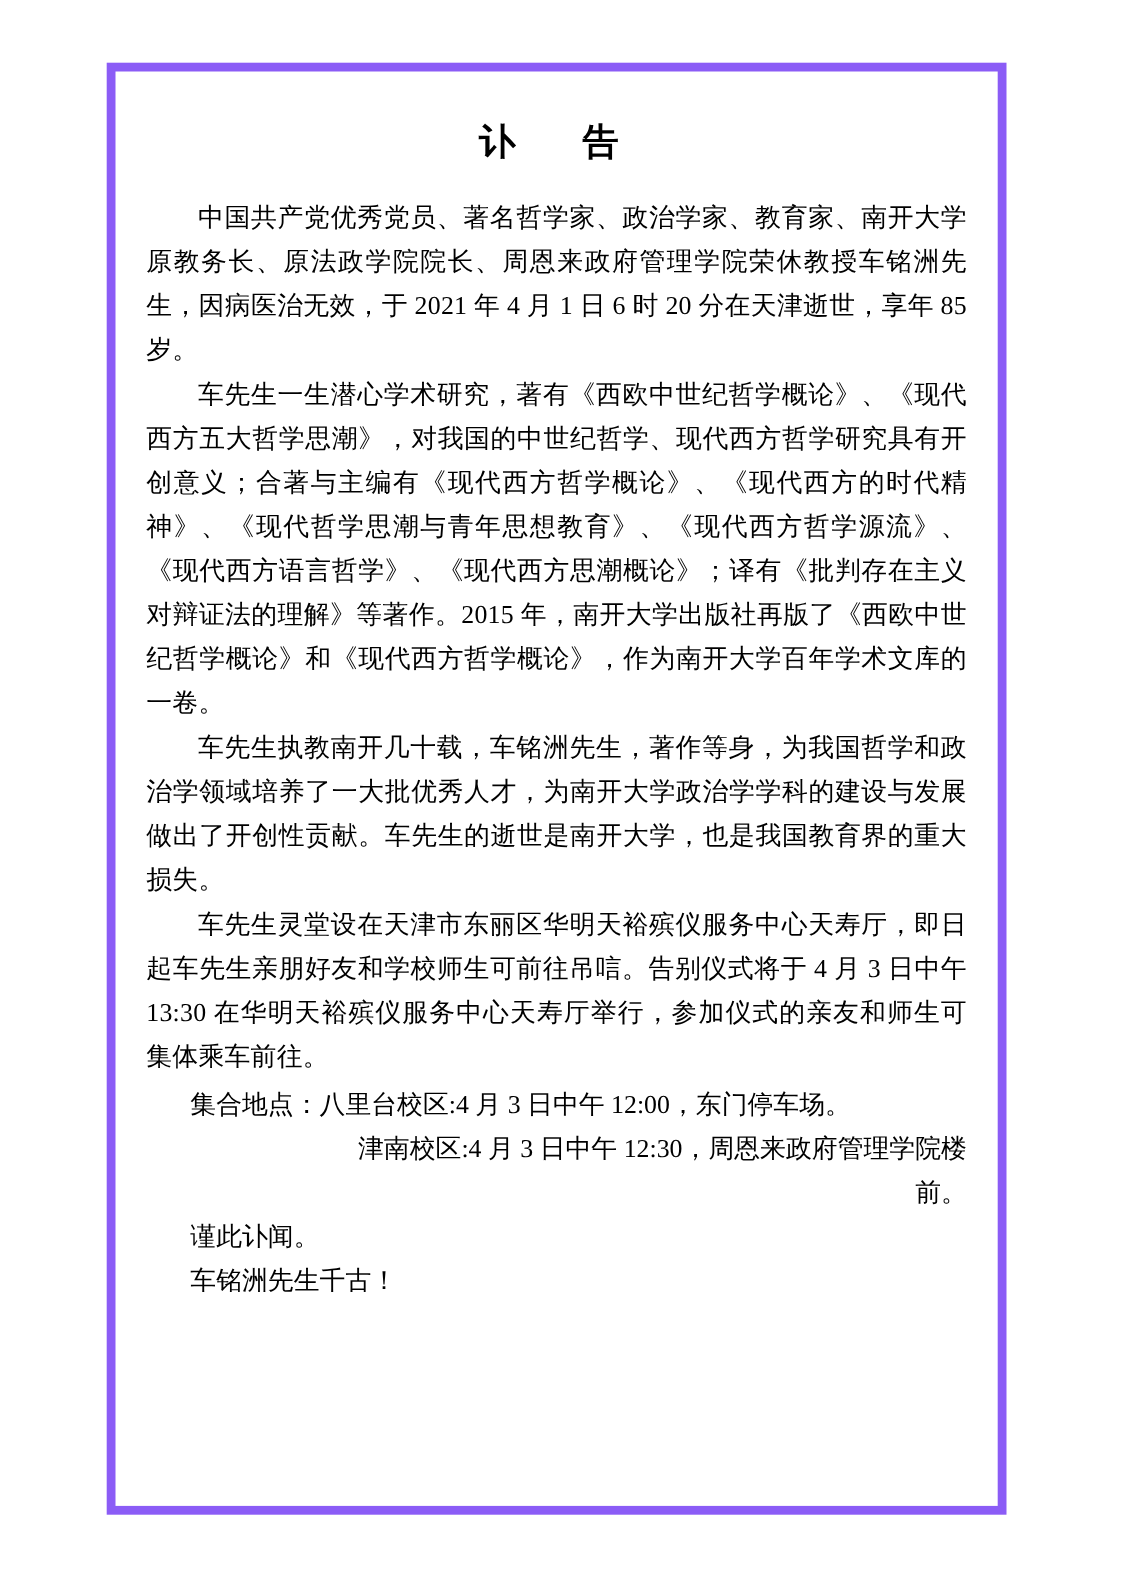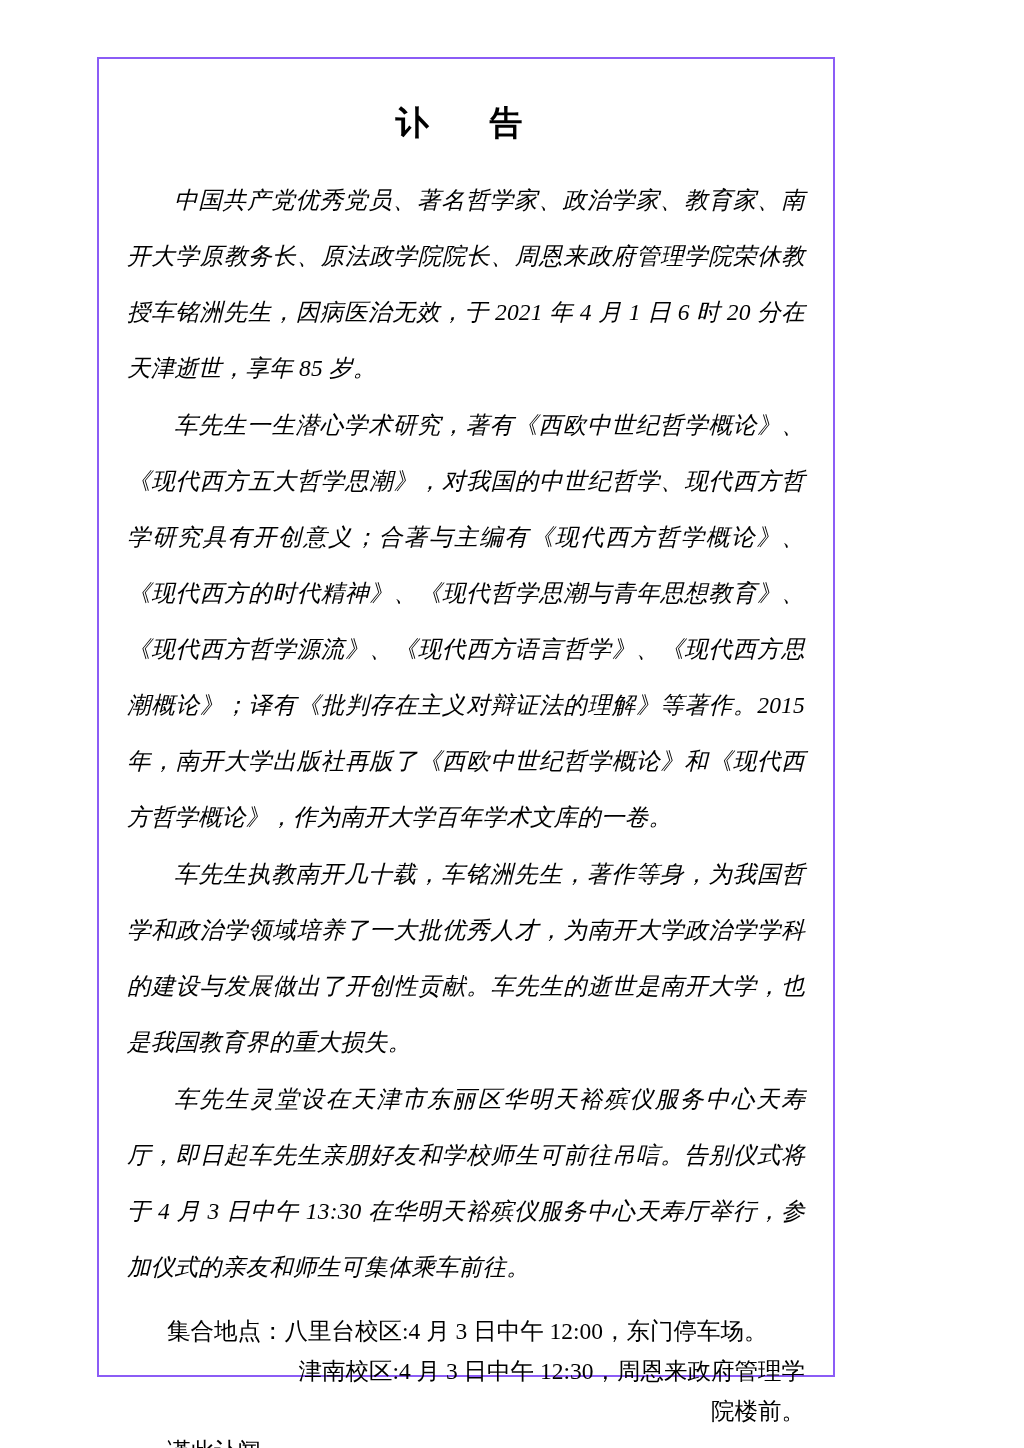--- a/index.html
+++ b/index.html
@@ -23,9 +23,9 @@
     position: absolute;
     left: 97px;
     top: 57px;
-    width: 738px;
+    width: 818px;
     height: 1320px;
-    border: 2px solid #8b5cf6;
+    border: 8px solid #8b5cf6;
     box-sizing: border-box;
     background: #fff;
   }

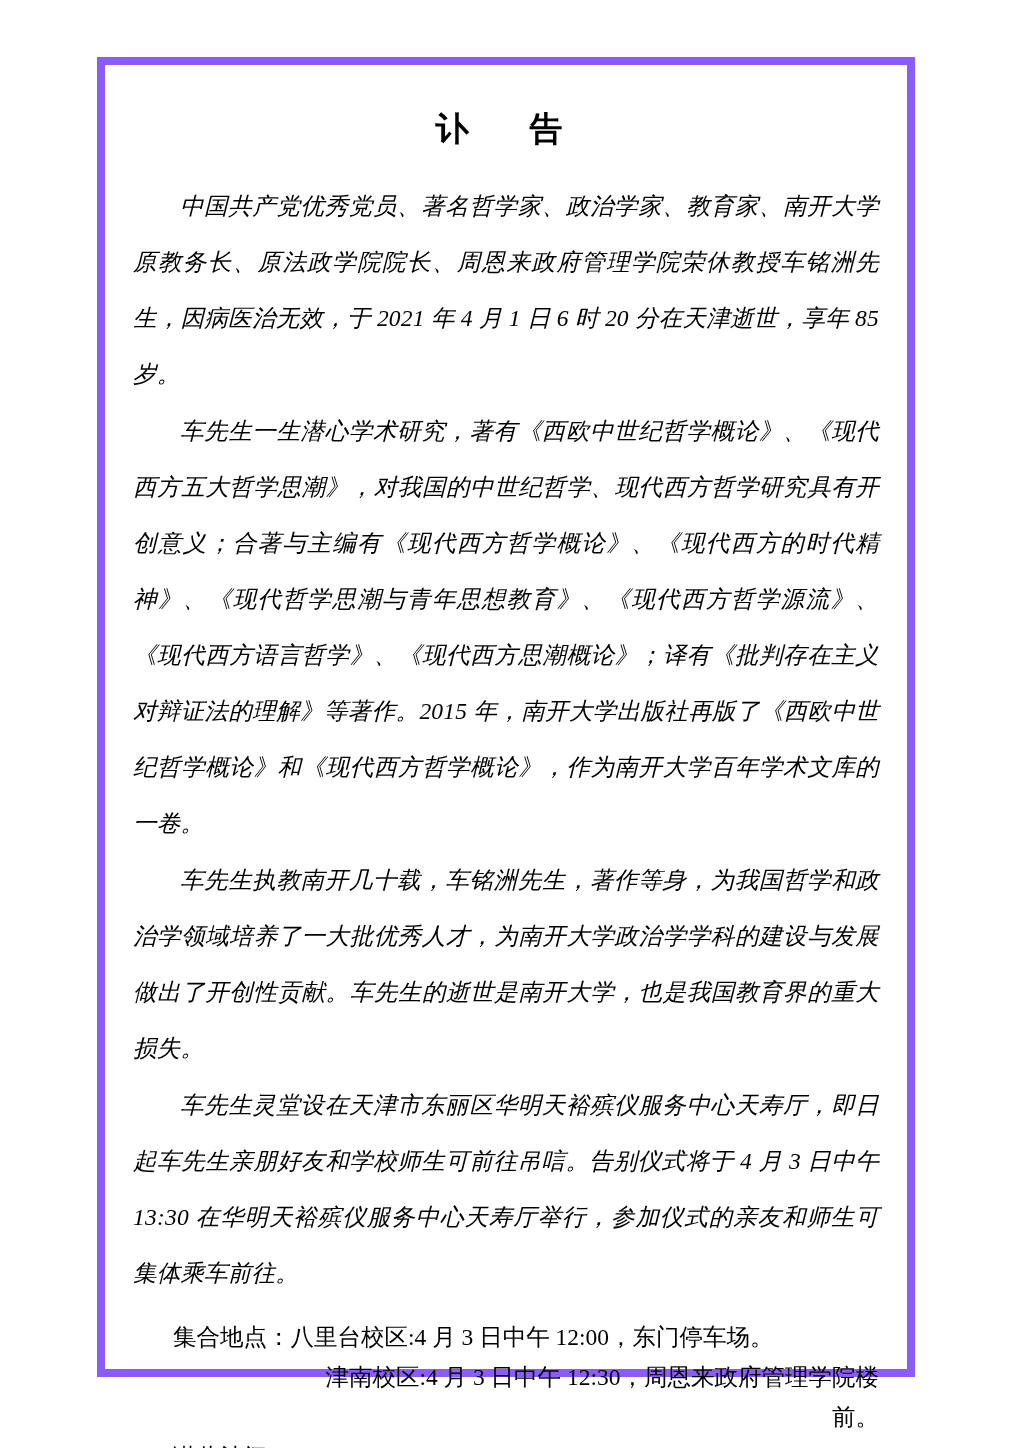--- a/index.html
+++ b/index.html
@@ -48,13 +48,12 @@
   }
   .body-para {
     font-size: 23.5px;
-    line-height: 56px;
+    line-height: 40px;
     text-align: justify;
     text-justify: inter-ideograph;
     text-indent: 2em;
     margin: 0 0 1px 0;
     letter-spacing: 0.2px;
-    font-style: italic;
   }
   .meet-block {
     margin-top: 16px;

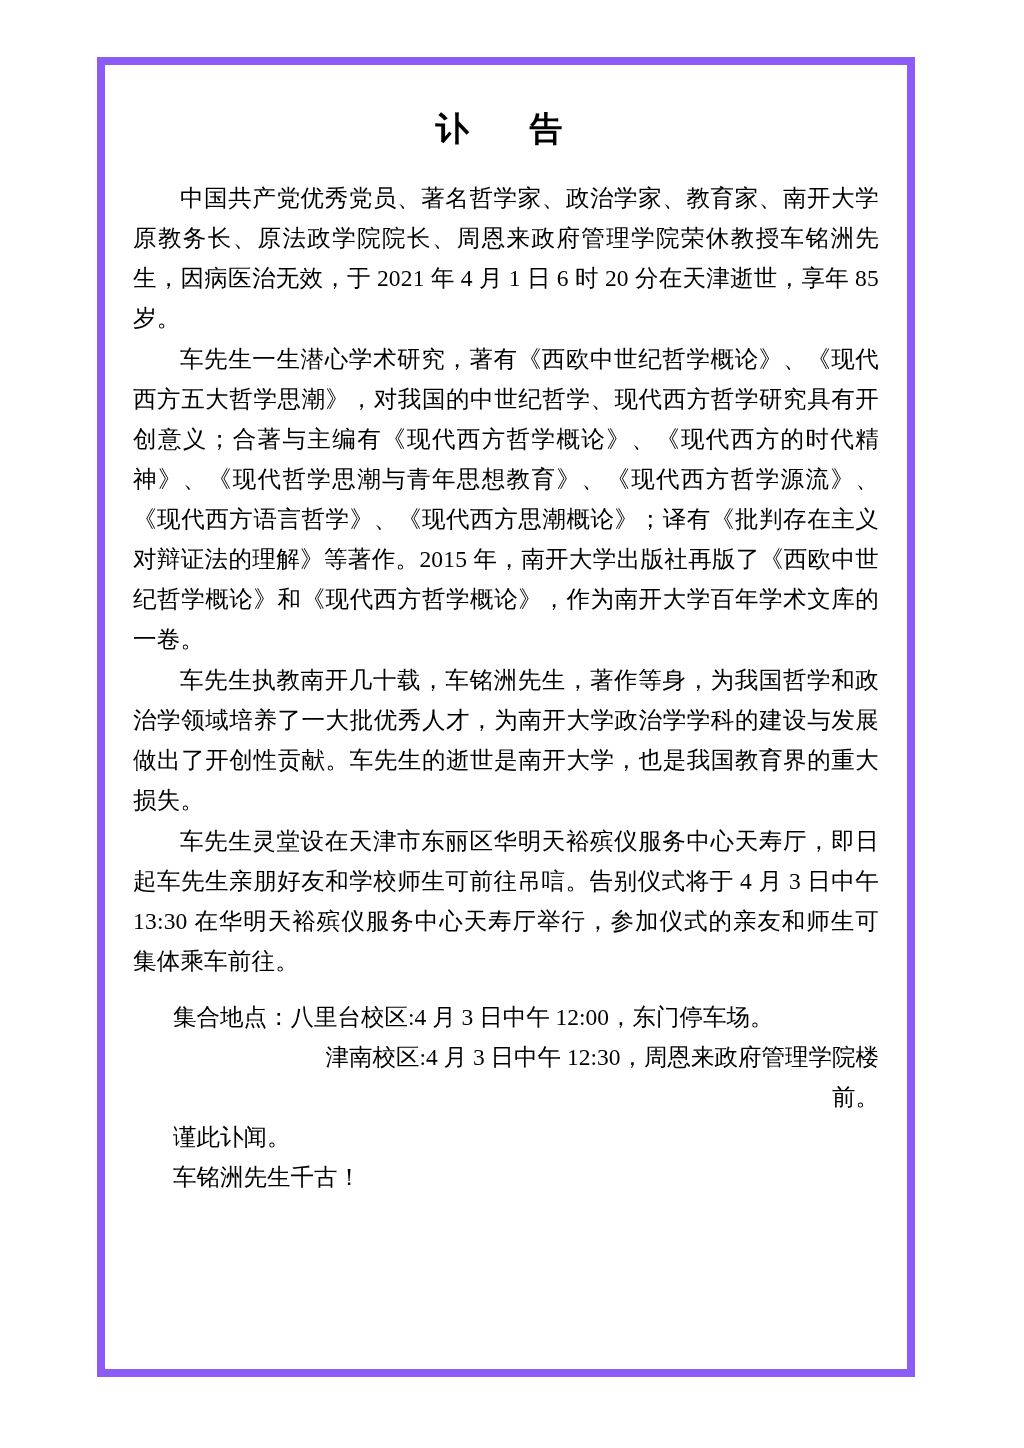--- a/index.html
+++ b/index.html
@@ -56,7 +56,7 @@
     letter-spacing: 0.2px;
   }
   .meet-block {
-    margin-top: 16px;
+    margin-top: 4px;
   }
   .meet-line {
     font-size: 23.5px;

